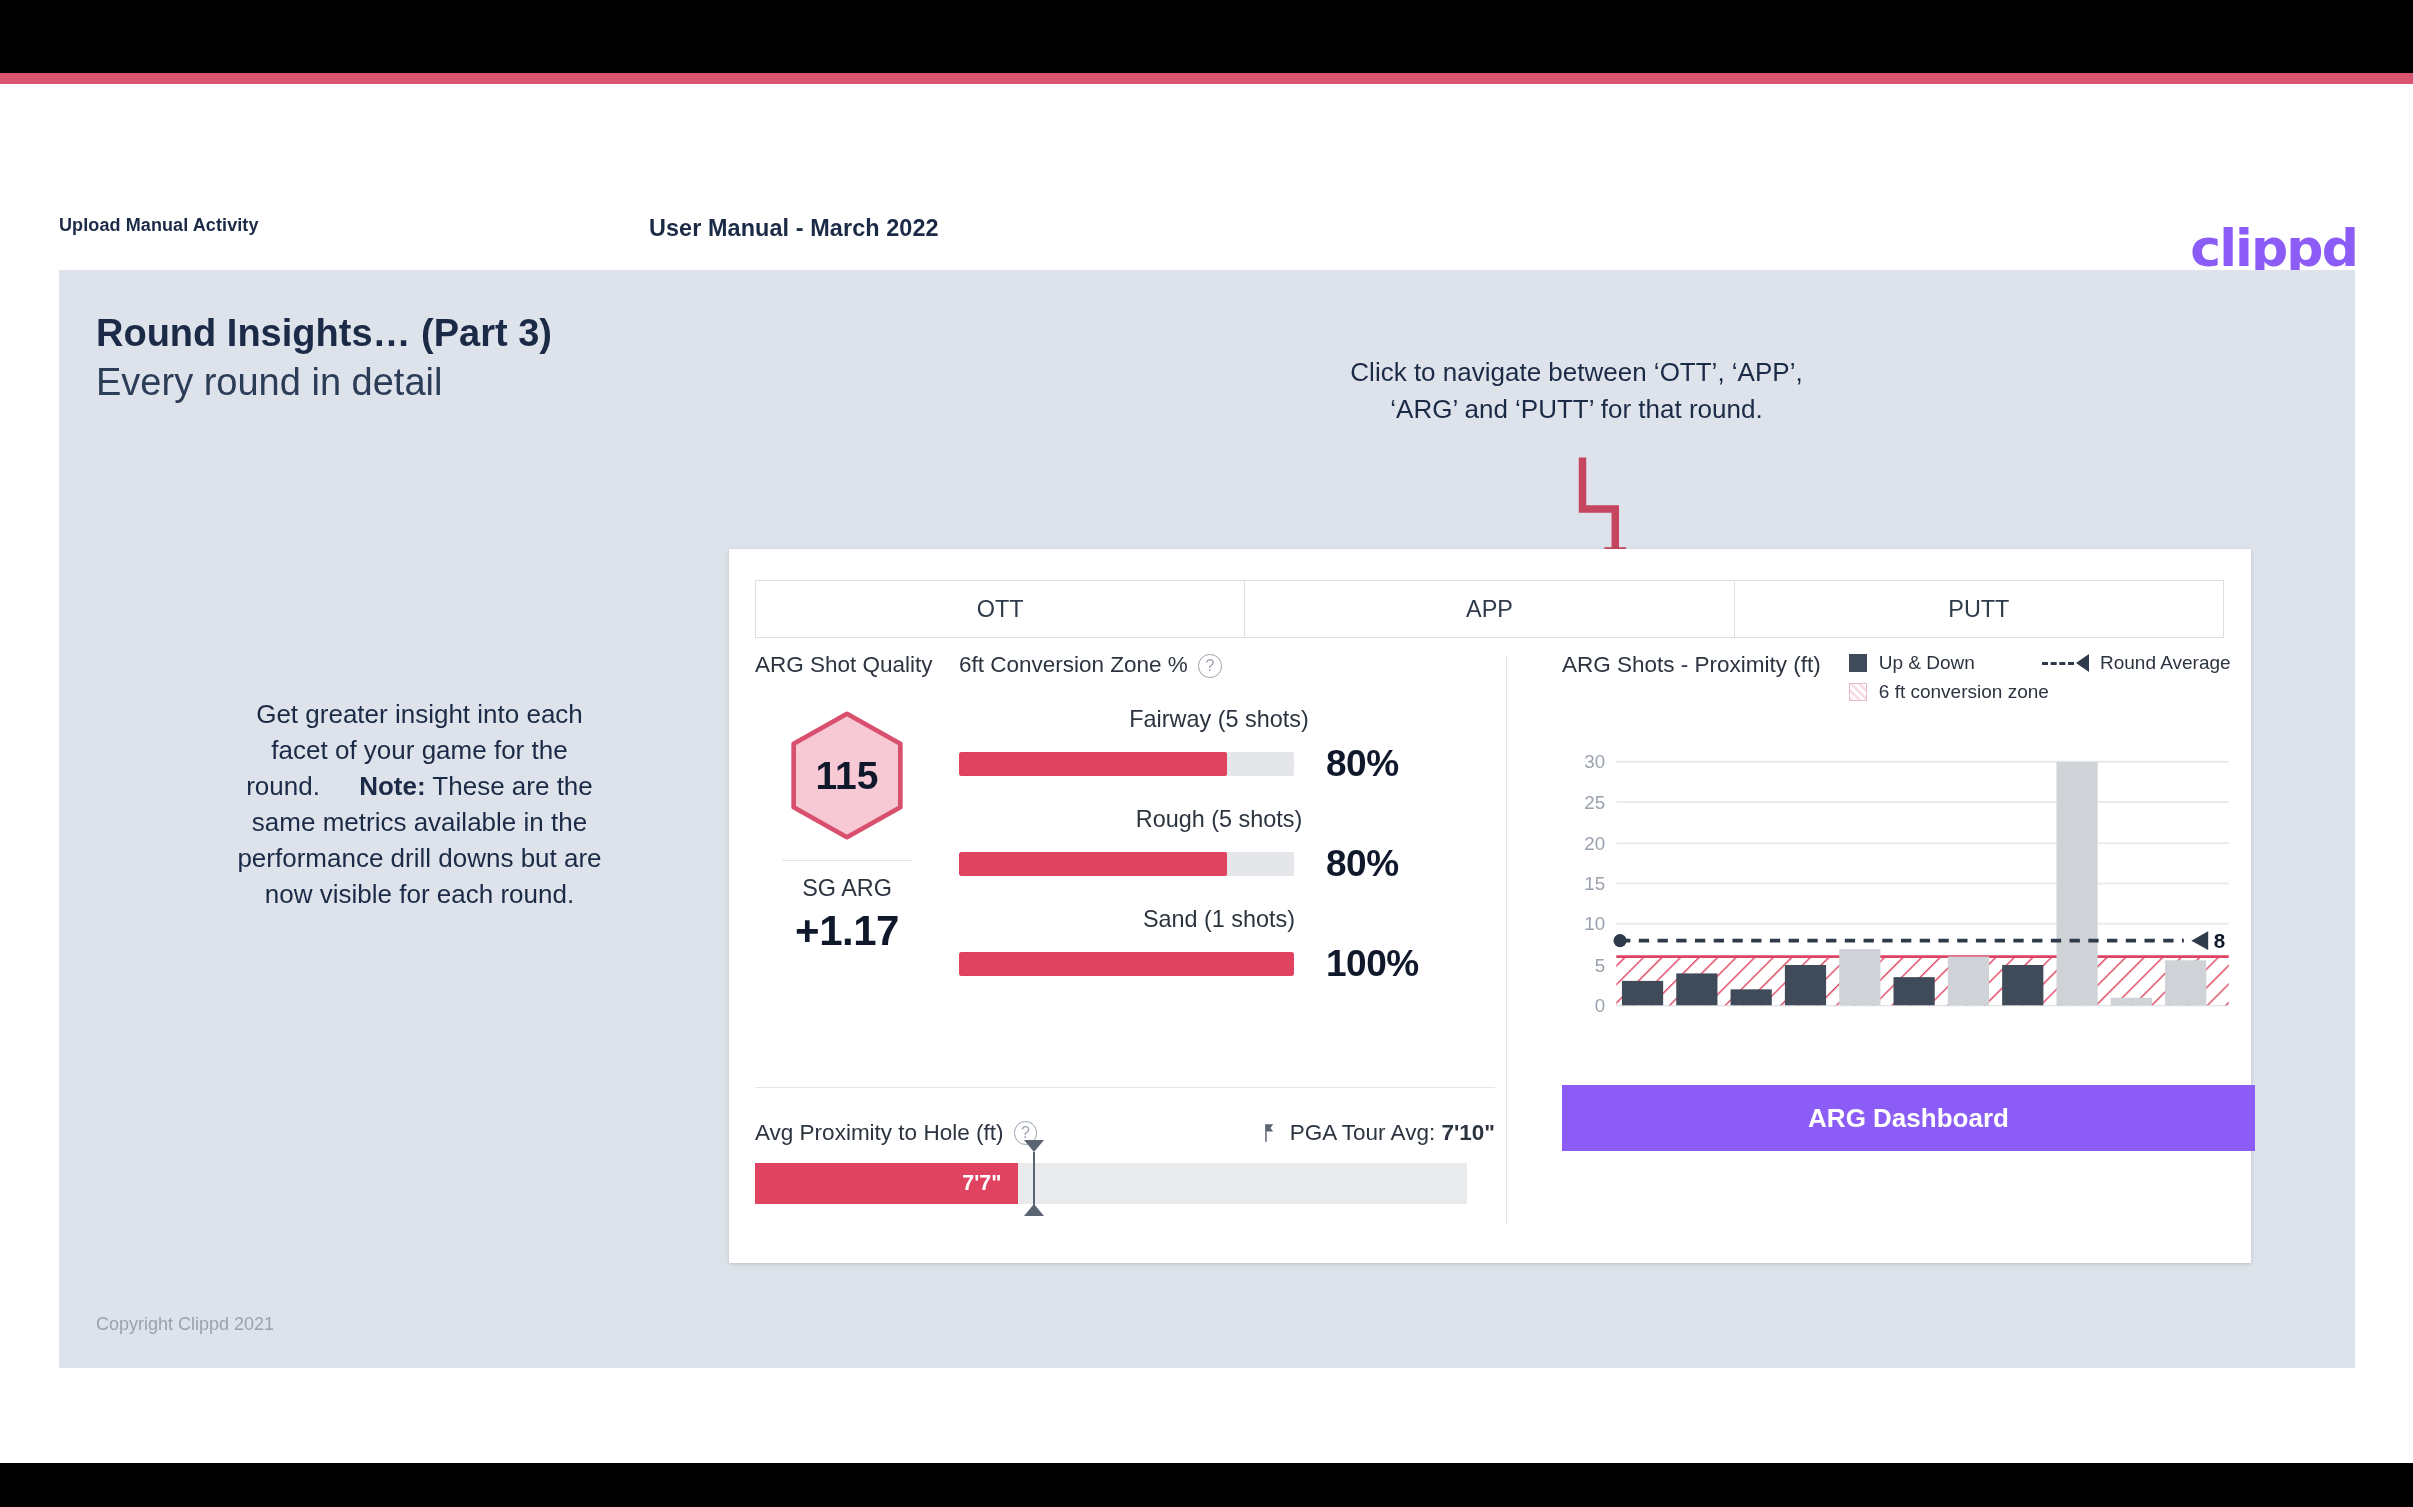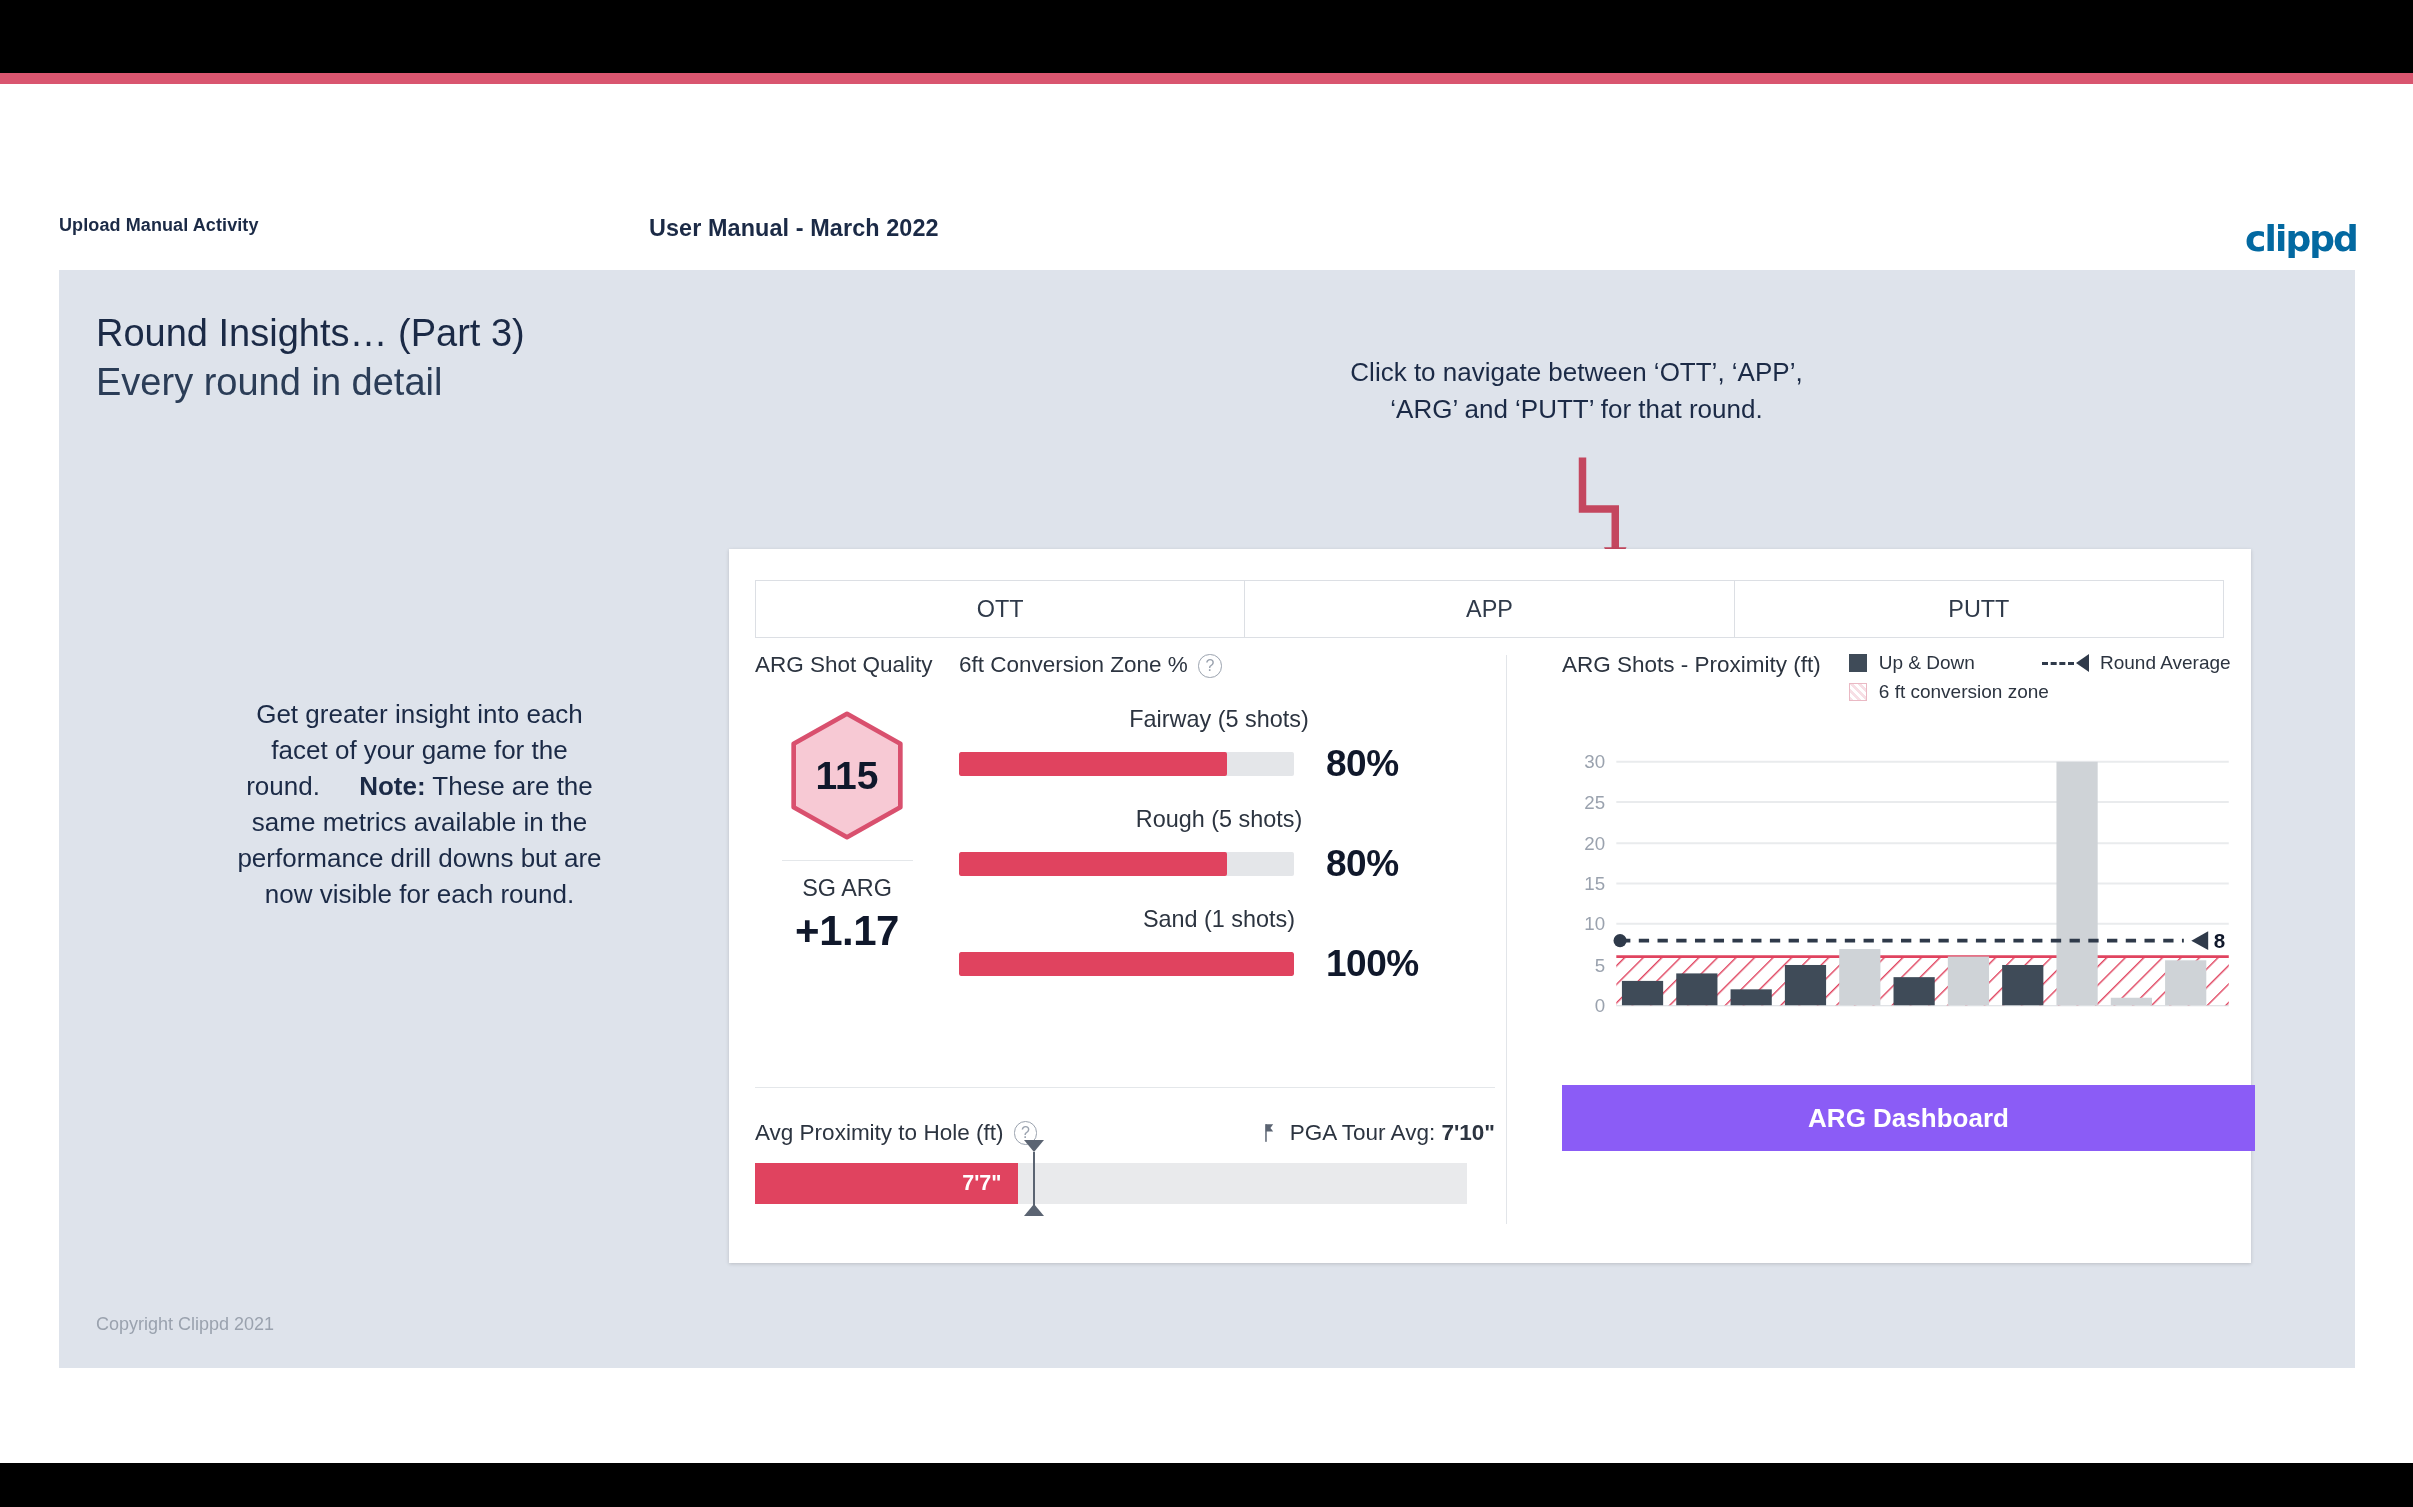--- a/index.html
+++ b/index.html
@@ -21,7 +21,7 @@
   .hdr-left { position:absolute; left:59px; top:131px; font-size:18px; color:#1b2a46; font-weight:700; letter-spacing:0.1px;}
   .hdr-mid  { position:absolute; left:649px; top:131px; font-size:23.4px; color:#1b2a46; font-weight:700; letter-spacing:0.1px;}
   .hdr-rule { position:absolute; left:59px; top:239px; width:2296px; height:2.8px; background:#d9556f; }
-  .logo { position:absolute; right:56px; top:134px; font-size:36px; font-weight:700; color:#0369a1;
+  .logo { position:absolute; right:56px; top:134px; font-size:52px; font-weight:700; color:#8b5cf6;
           letter-spacing:-1.9px; font-family:"DejaVu Sans", sans-serif; }
 
   

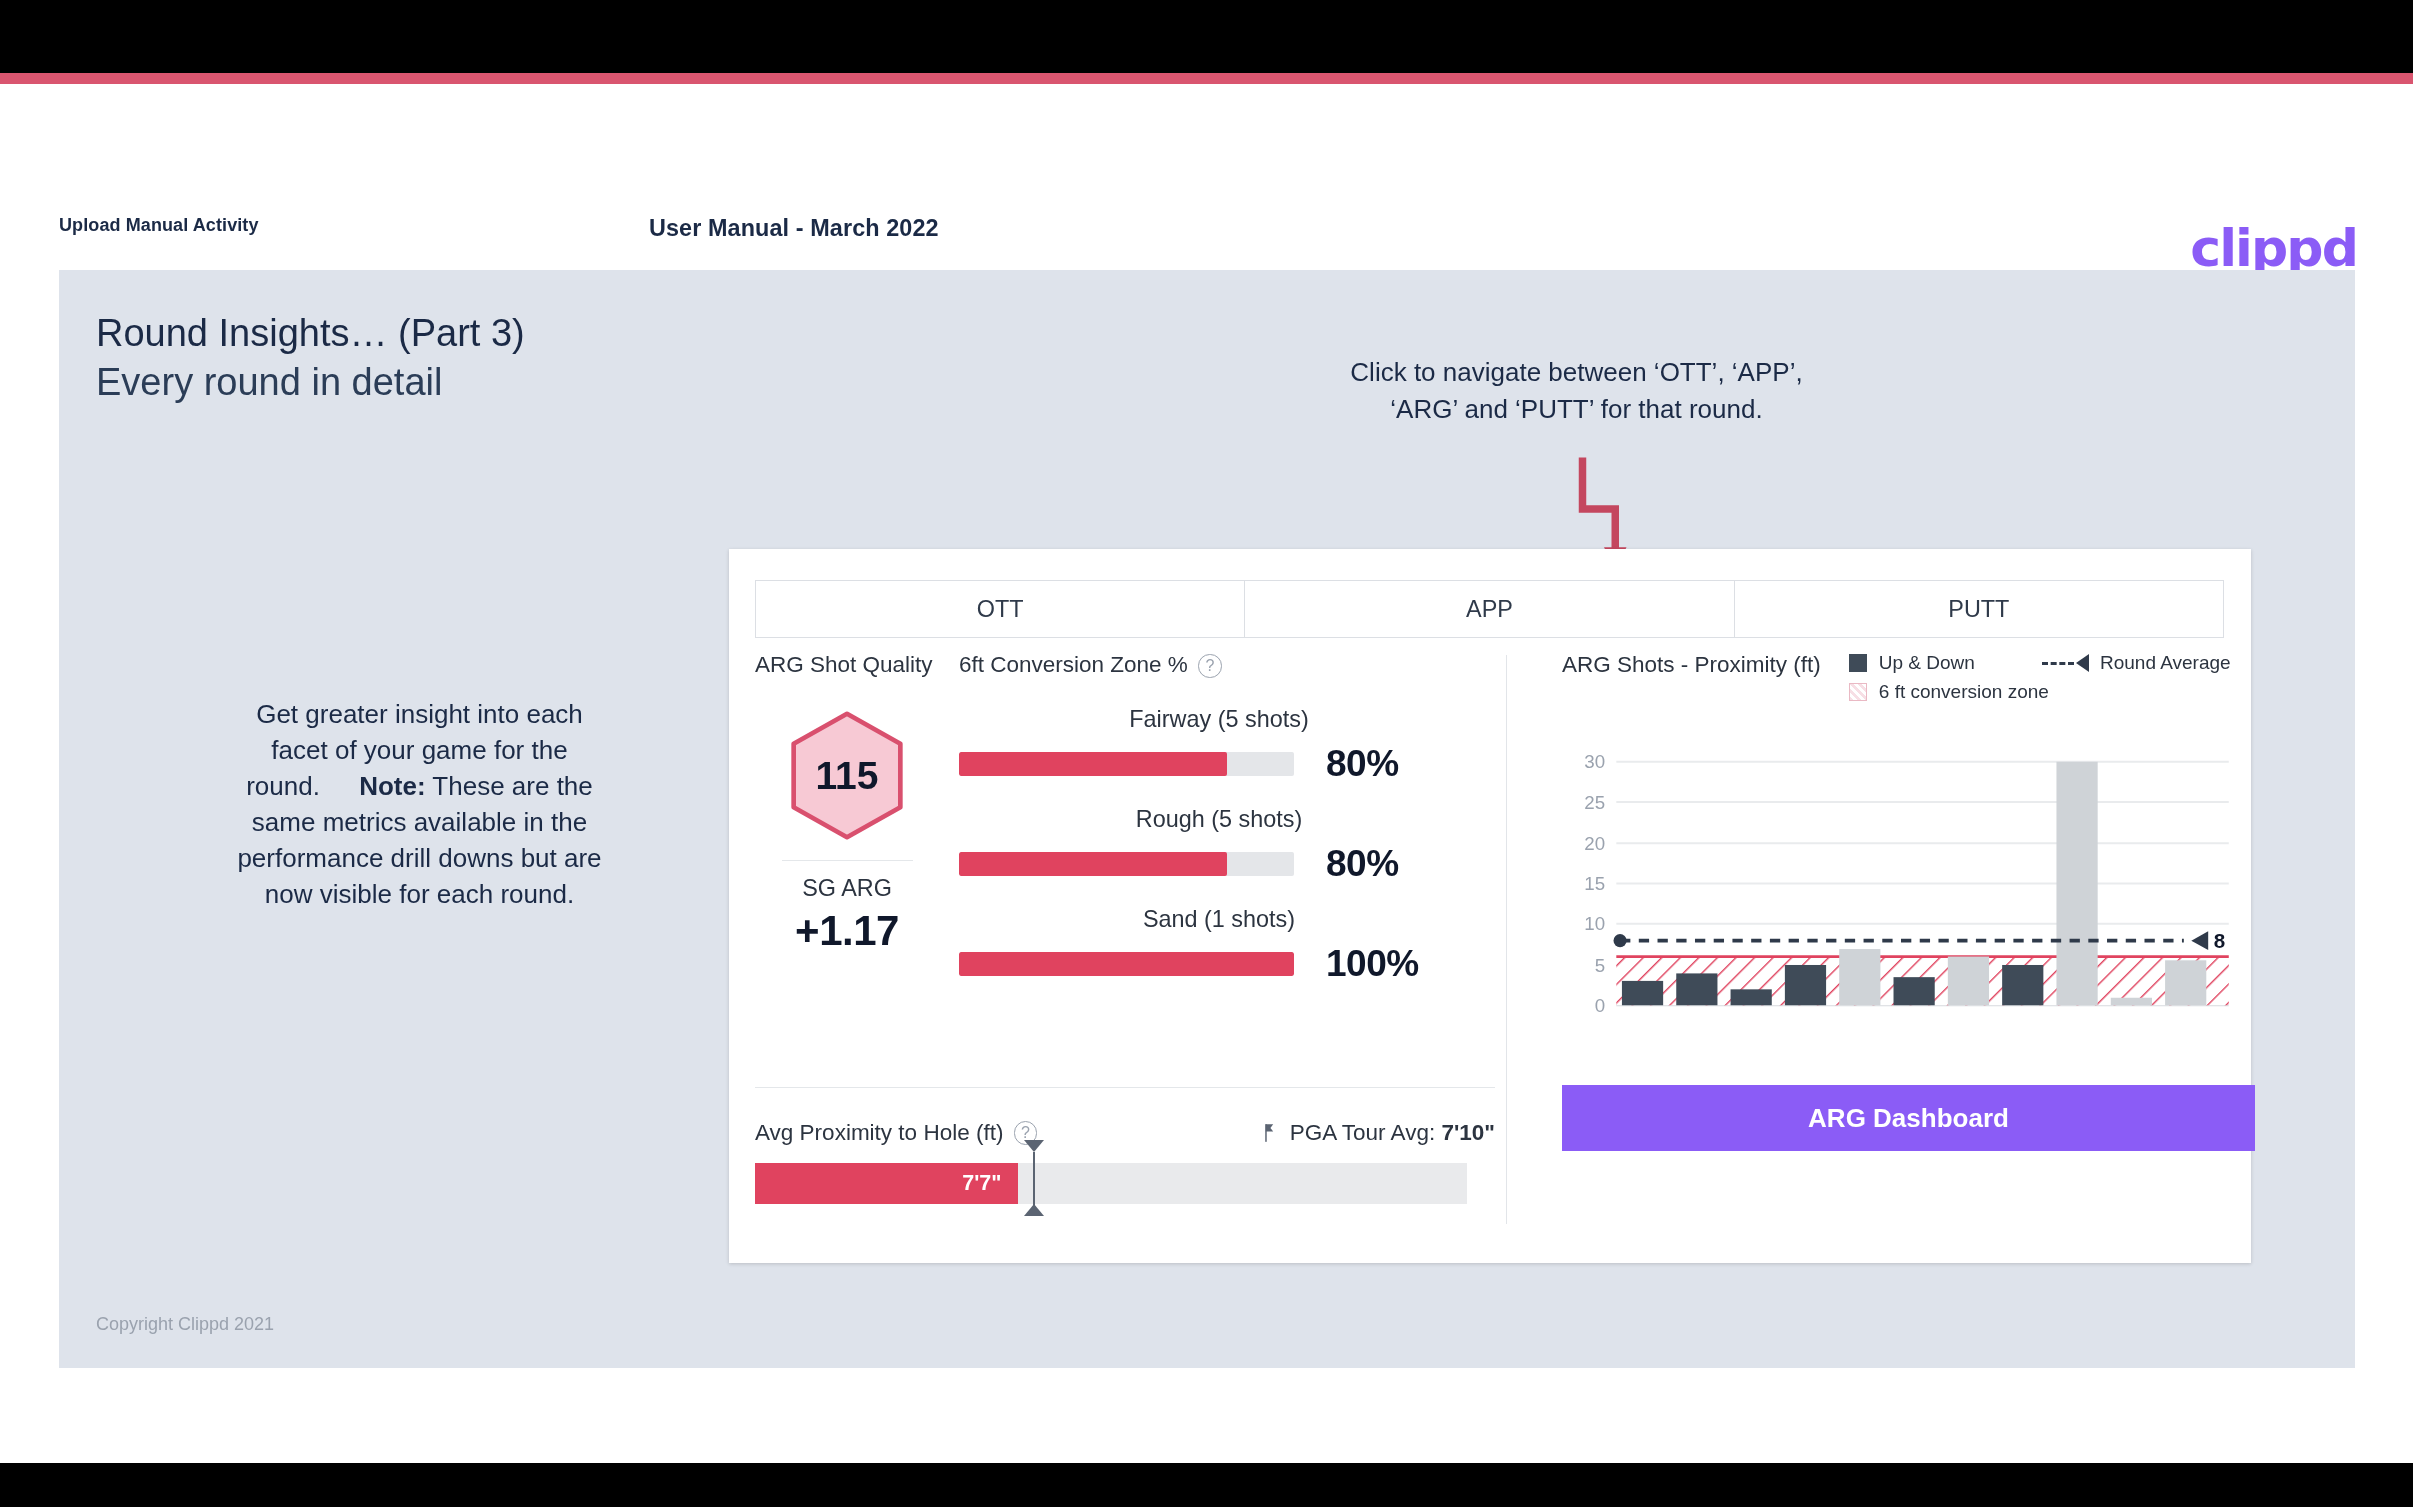--- a/index.html
+++ b/index.html
@@ -27,7 +27,7 @@
   
   .body-panel { position:absolute; left:59px; top:270px; width:2296px; height:1098px; background:#dee3eb; }
 
-  .title-main { position:absolute; left:37px; top:42px; font-size:38px; font-weight:400; color:#1b2a46;text-align:center;}
+  .title-main { position:absolute; left:37px; top:42px; font-size:38px; font-weight:700; color:#1b2a46;text-align:center;}
   .title-sub  { position:absolute; left:37px; top:91px; font-size:38px; font-weight:400; color:#2b3d57;}
 
   .callout { position:absolute; left:1218px; top:84px; width:599px; text-align:center;

